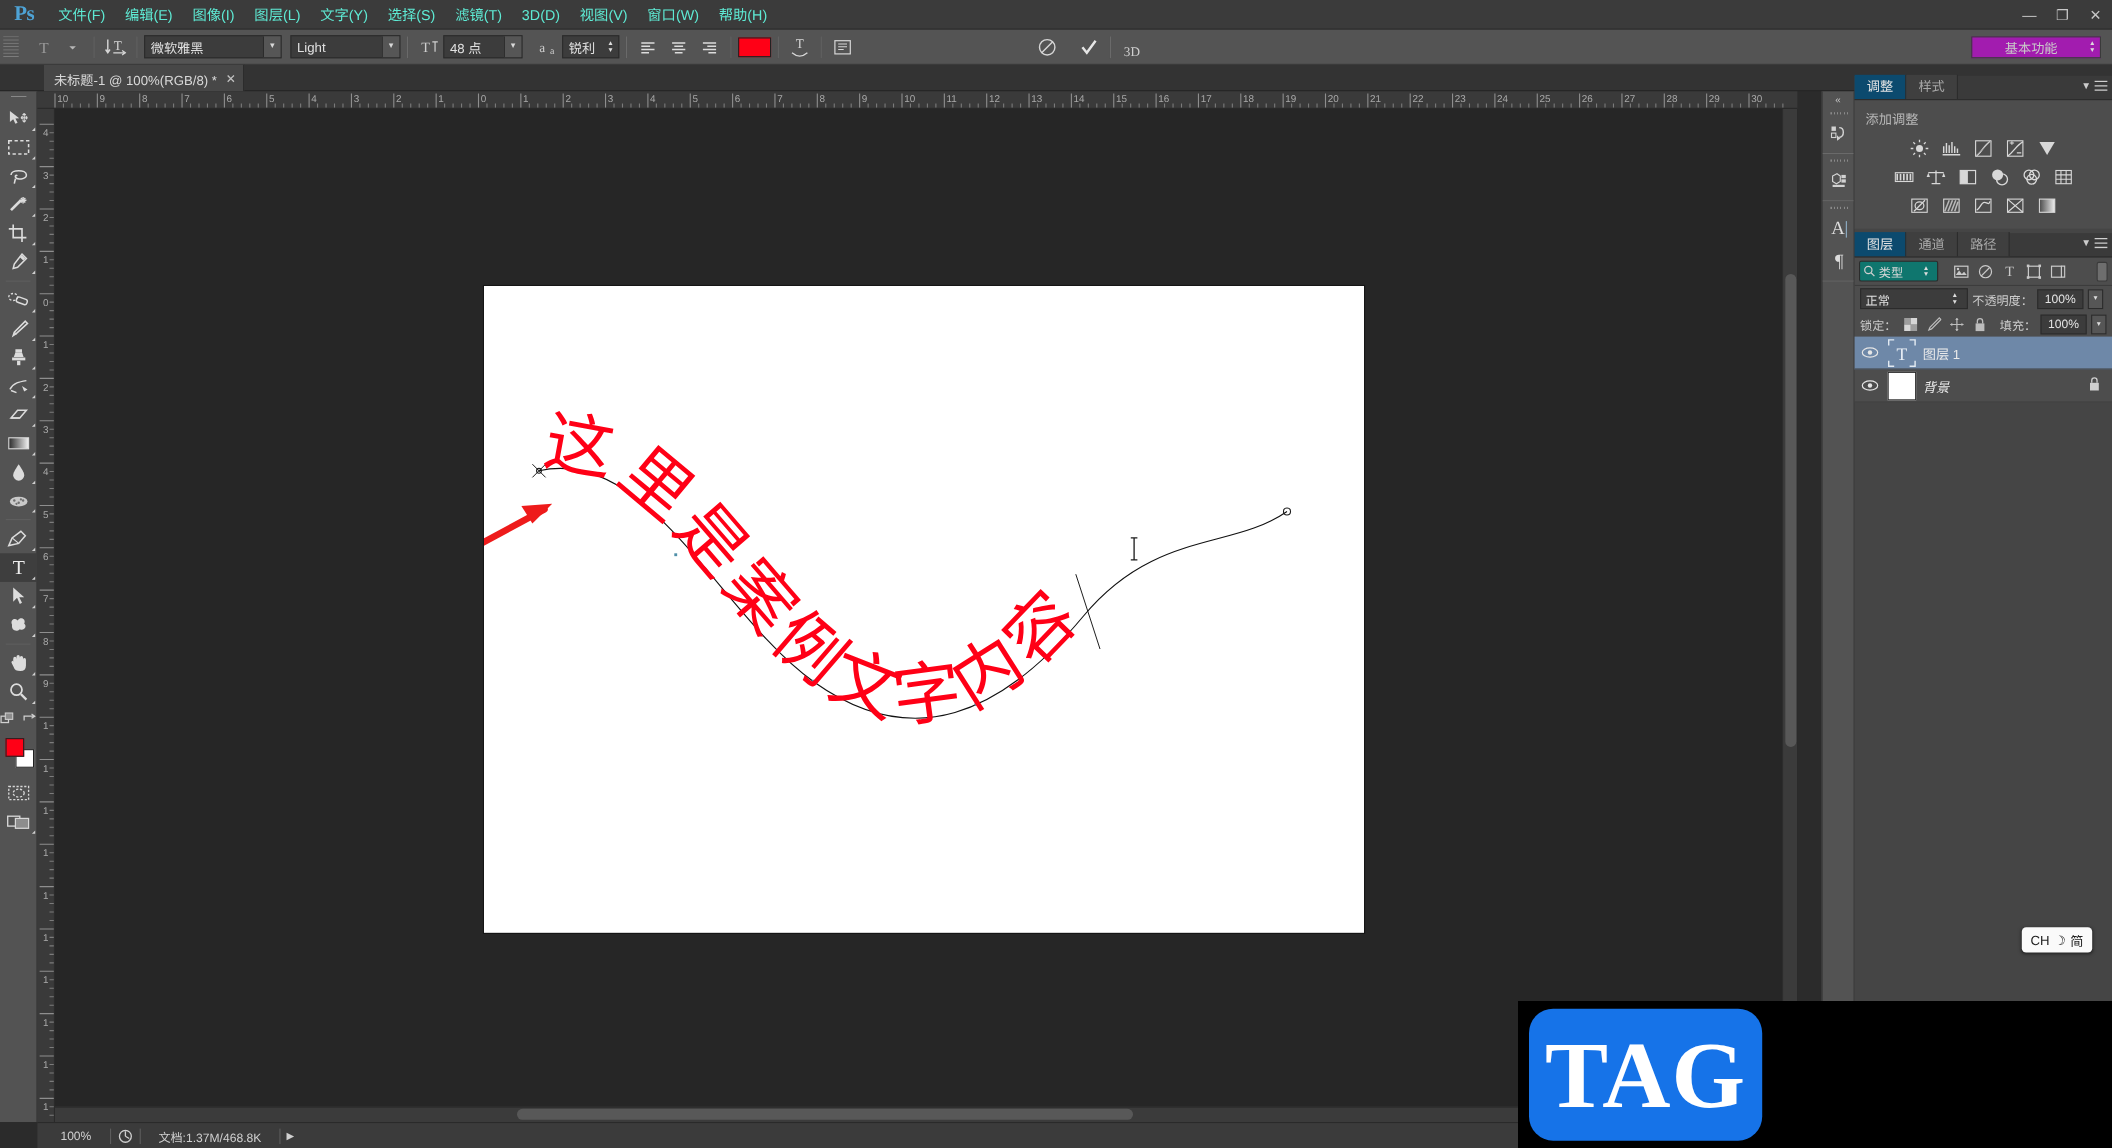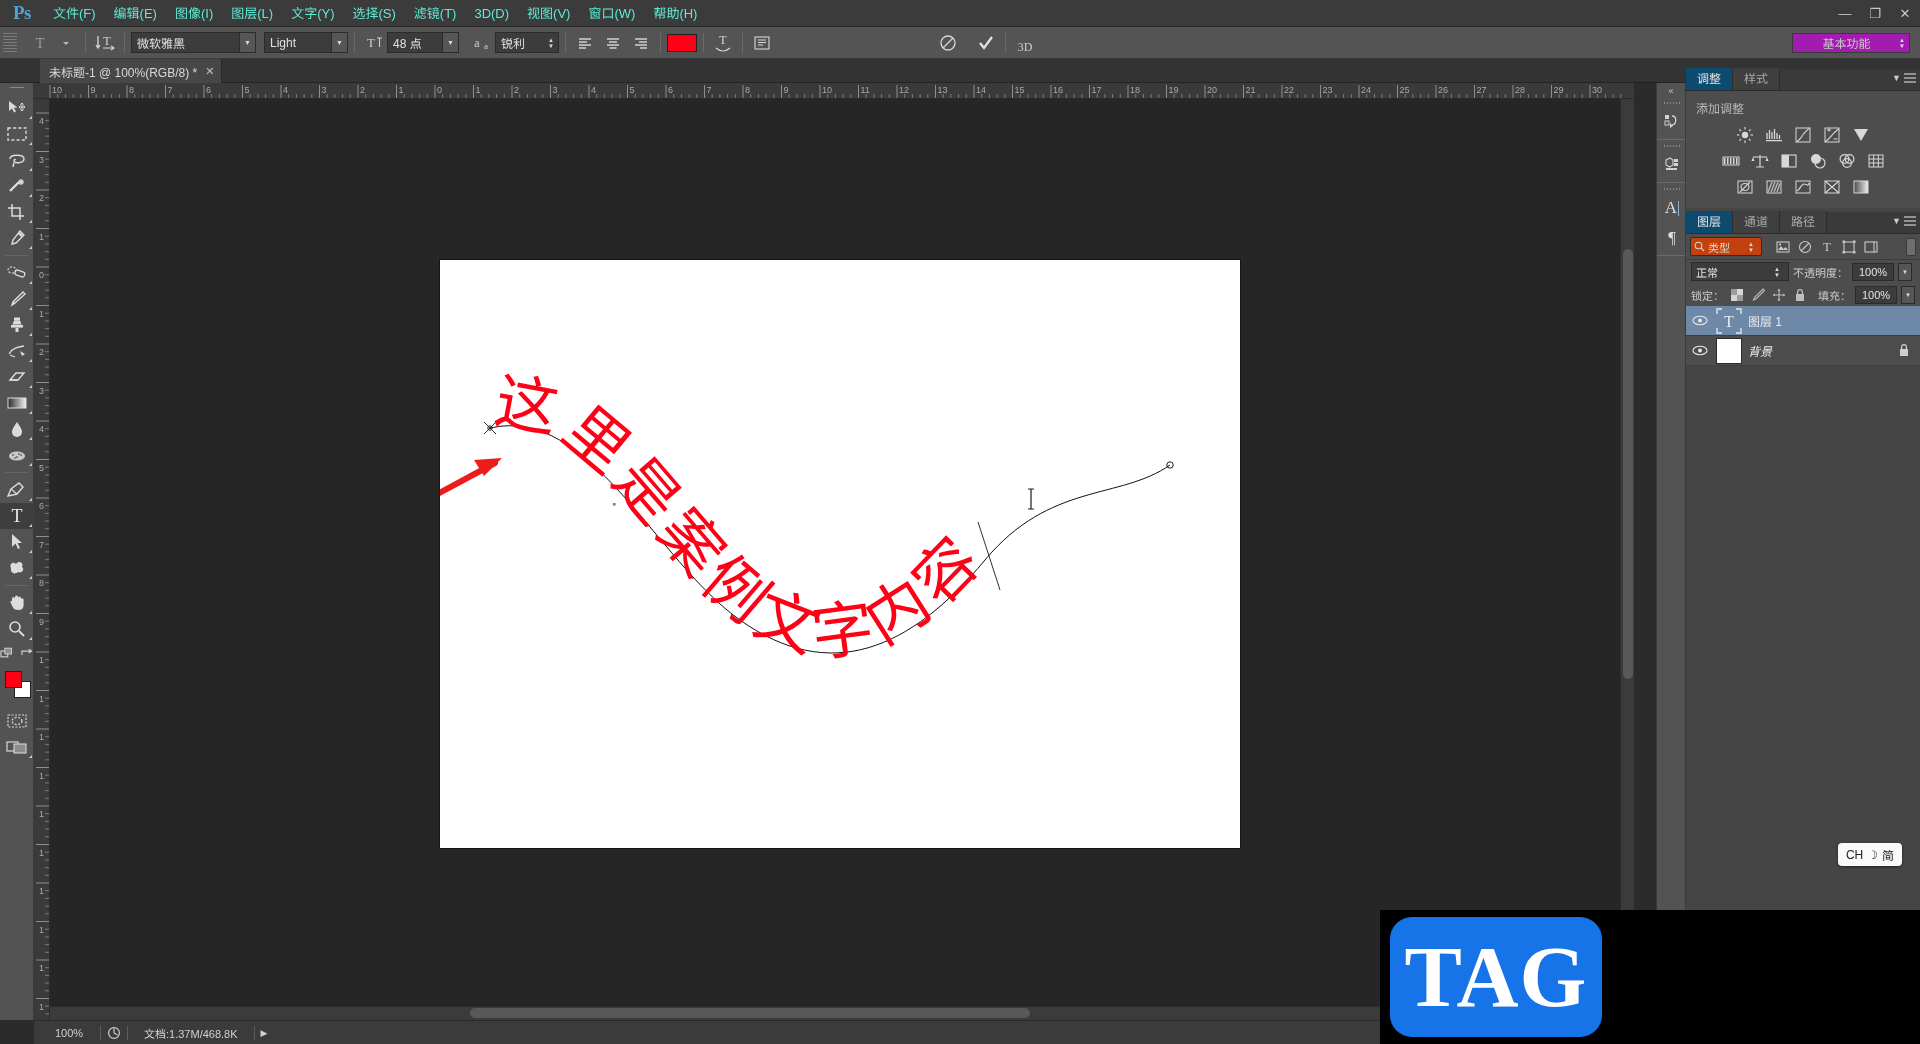--- a/index.html
+++ b/index.html
@@ -65,7 +65,7 @@
     font-size: 7px; color: #d8d8d8;
   }
   .combo.font { width: 125px; }
-  .combo.style { width: 84px; gap: 12px; }
+  .combo.style { width: 100px; gap: 12px; }
   .combo.size { width: 72px; align-items: center; }
   .combo.aa { width: 64px; }
   .spin { width: 14px; height: 19px; margin-left: auto; display: flex; flex-direction: column;

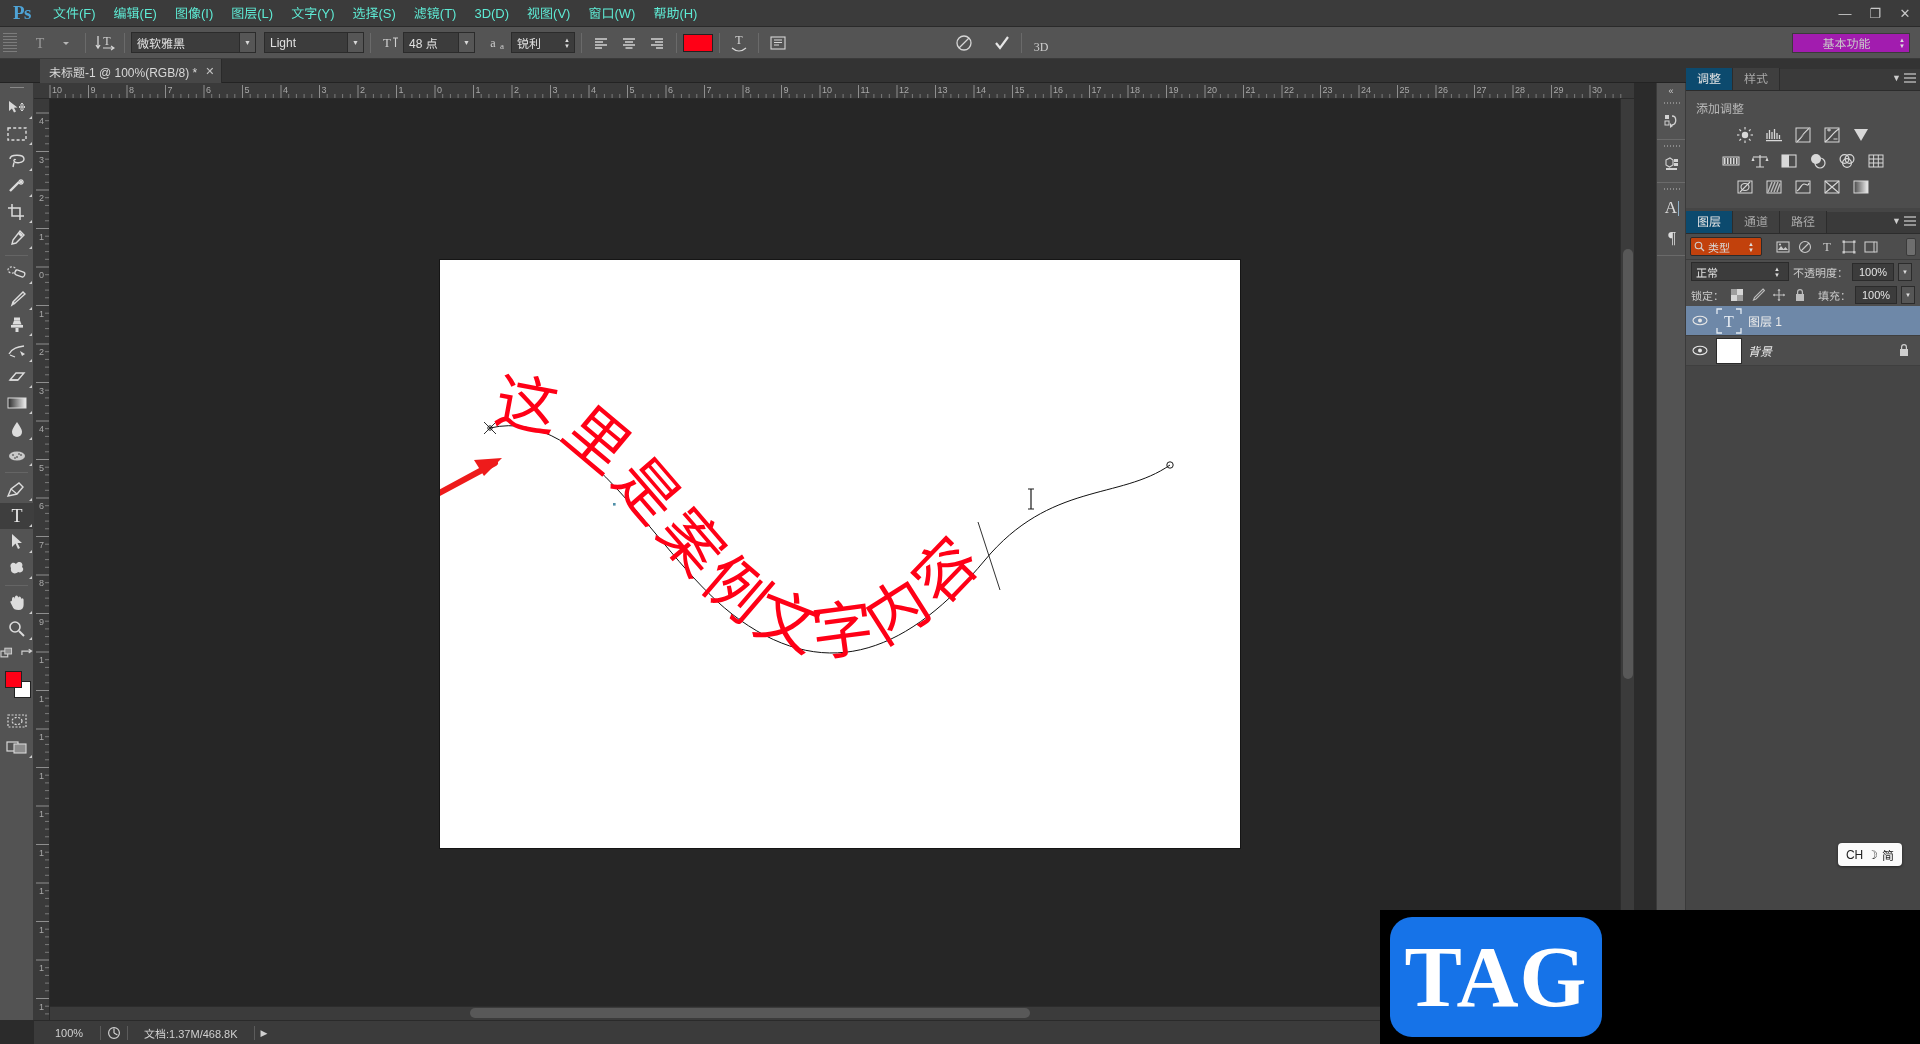--- a/index.html
+++ b/index.html
@@ -67,7 +67,7 @@
   .combo.font { width: 125px; }
   .combo.style { width: 100px; gap: 12px; }
   .combo.size { width: 72px; align-items: center; }
-  .combo.aa { width: 64px; }
+  .combo.aa { width: 52px; }
   .spin { width: 14px; height: 19px; margin-left: auto; display: flex; flex-direction: column;
           align-items: center; justify-content: center; font-size: 6px; line-height: 6px; color: #ddd; }
   .color-swatch {

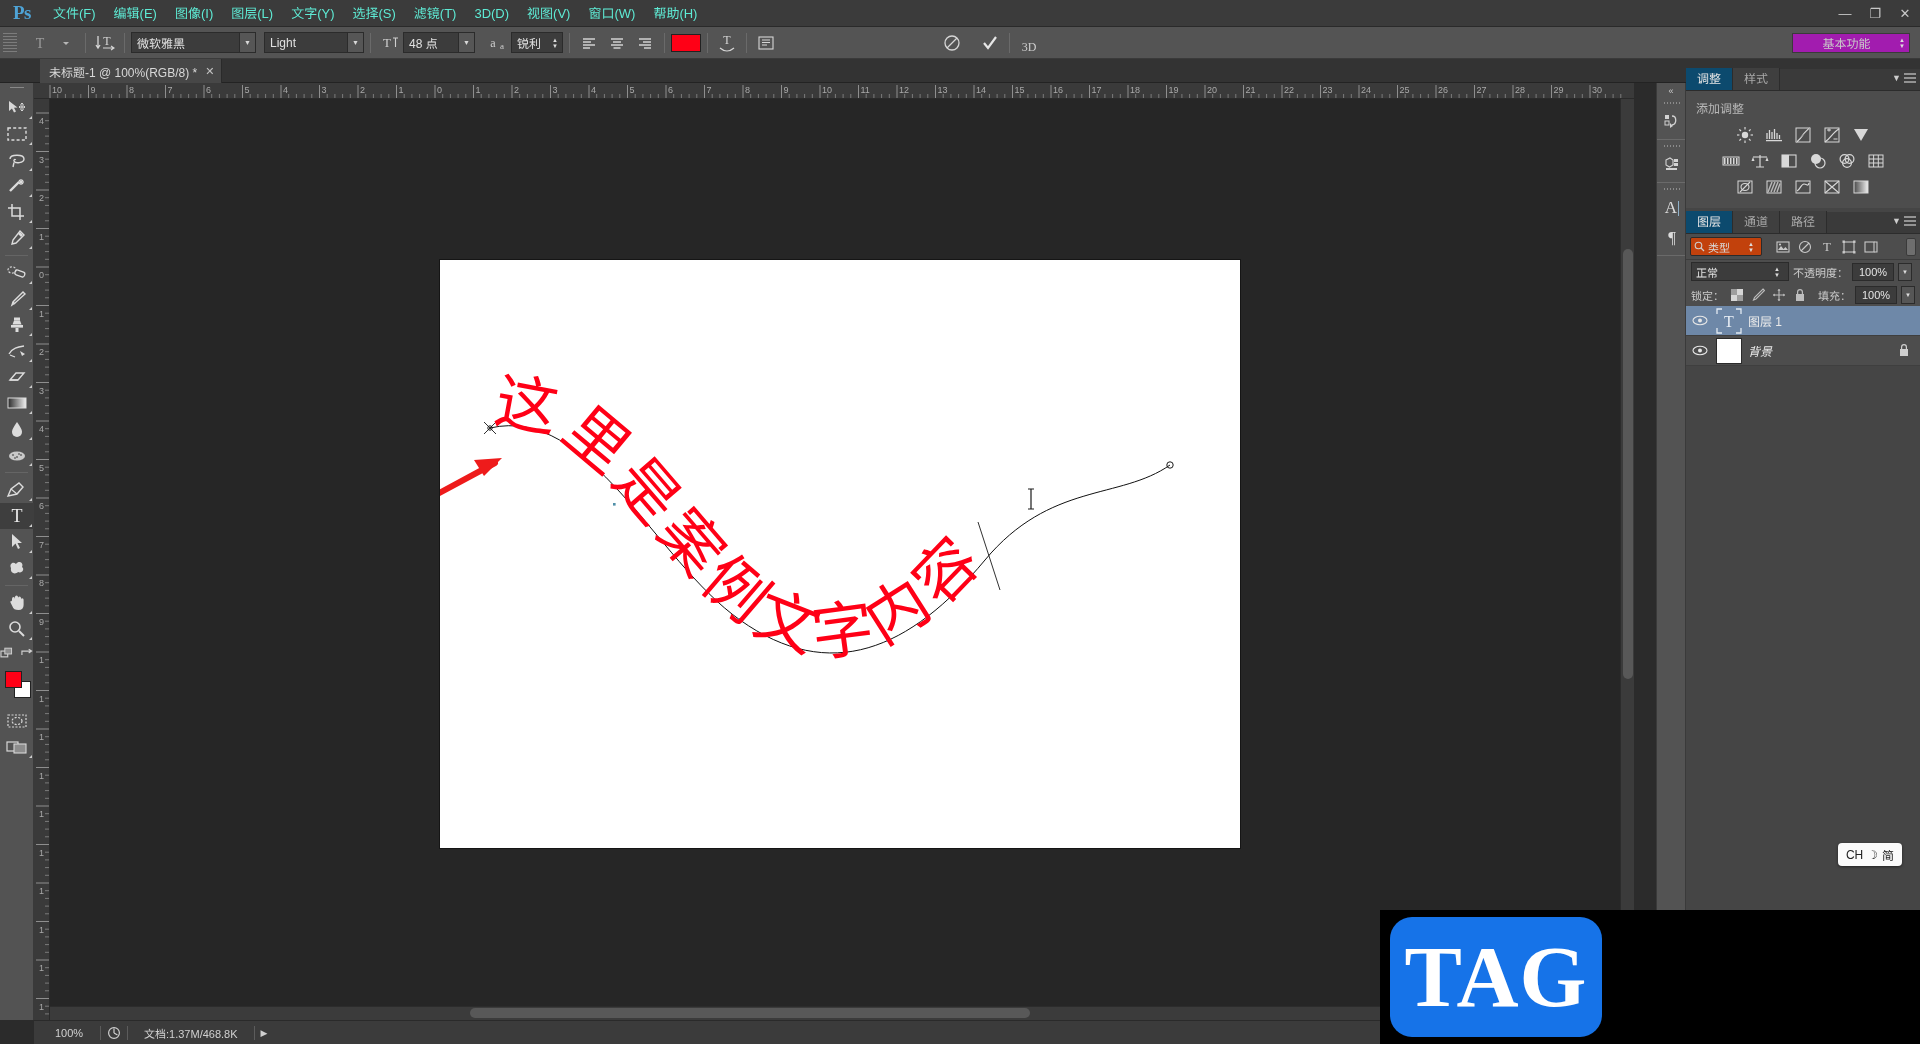--- a/index.html
+++ b/index.html
@@ -191,7 +191,7 @@
     border-bottom: 1px solid #3c3c3c;
   }
   .filter-combo {
-    width: 72px; height: 19px; background: #c2410c; border: 1px solid #2b2b2b; border-radius: 2px;
+    width: 72px; height: 19px; background: #0f766e; border: 1px solid #2b2b2b; border-radius: 2px;
     display: flex; align-items: center; gap: 3px; padding: 0 3px; font-size: 11px; color: #d8d8d8; text-align: right;
   }
   .filter-ico { width: 22px; height: 20px; display: flex; align-items: center; justify-content: center; color: #c9c9c9; font-size: 12px; }

